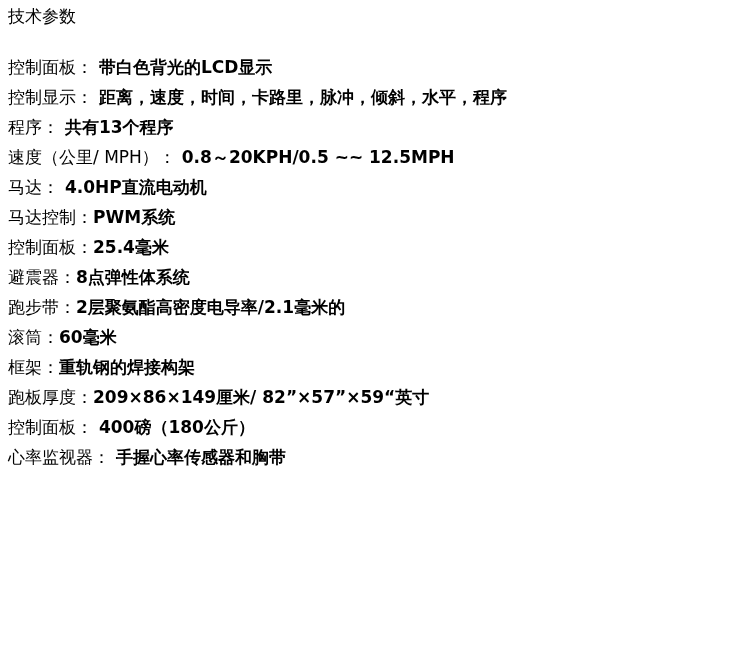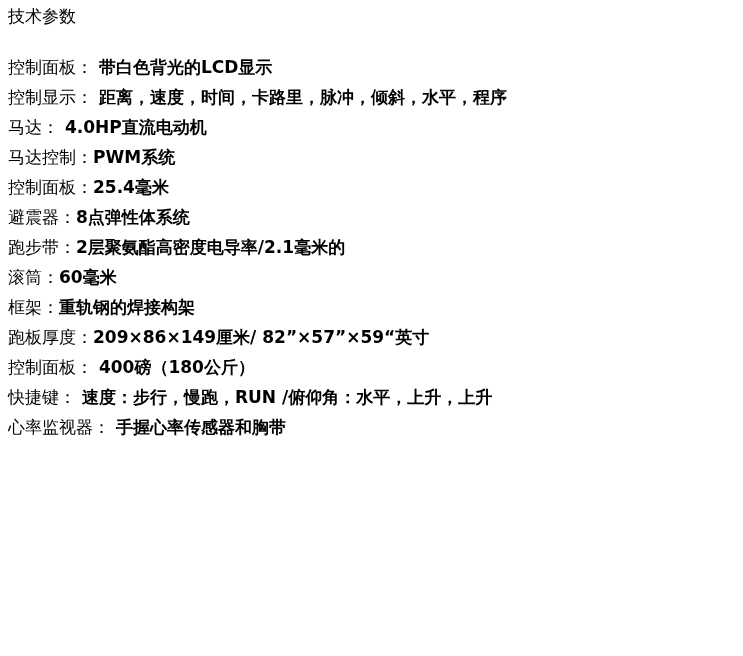--- a/index.html
+++ b/index.html
@@ -67,6 +67,9 @@
       <span class="spec-label">控制显示：</span><span class="spec-value"> 距离，速度，时间，卡路里，脉冲，倾斜，水平，程序</span>
     </div>
 
+    <div class="spec-row">
+      <span class="spec-label">程序：</span><span class="spec-value"> 共有13个程序</span>
+    </div>
 
 
 

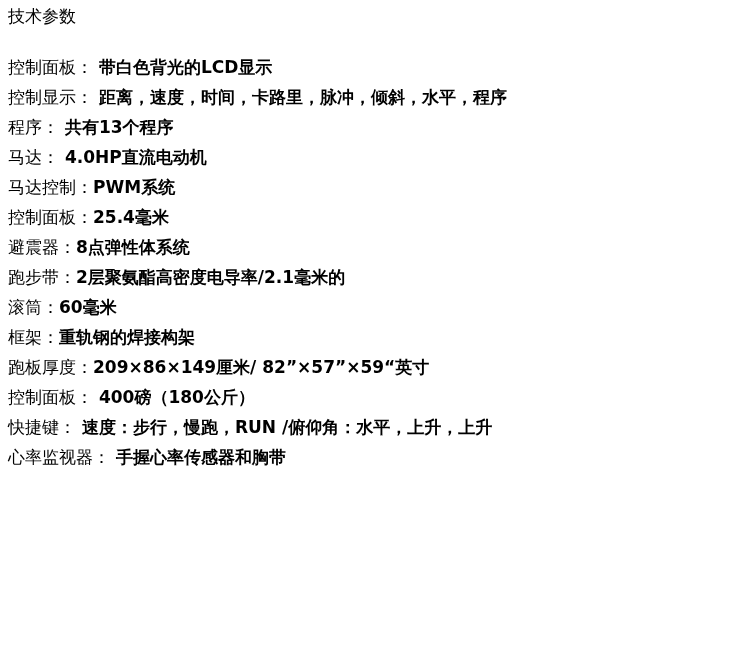--- a/index.html
+++ b/index.html
@@ -73,6 +73,9 @@
 
 
 
+    <div class="spec-row">
+      <span class="spec-label">速度（公里/ MPH）：</span><span class="spec-value"> 0.8～20KPH/0.5 ~~ 12.5MPH</span>
+    </div>
 
     <div class="spec-row">
       <span class="spec-label">马达：</span><span class="spec-value"> 4.0HP直流电动机</span>

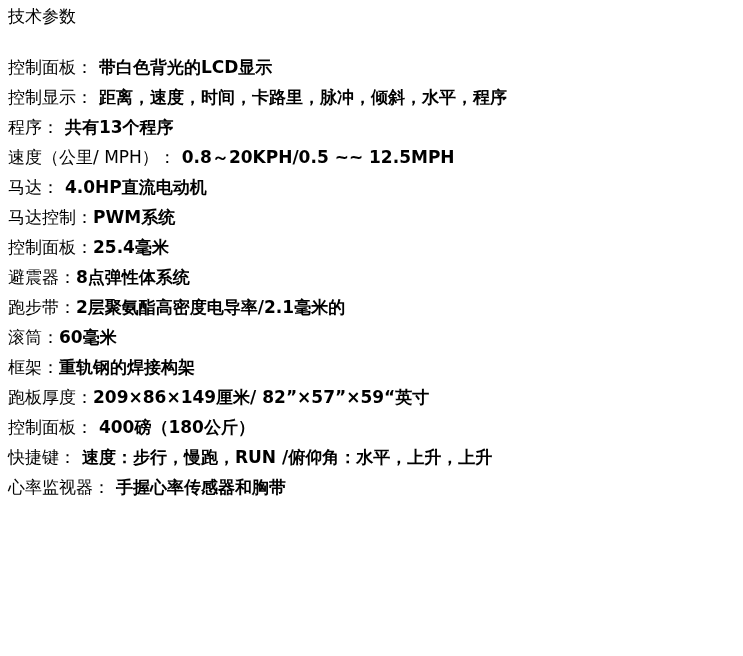--- a/index.html
+++ b/index.html
@@ -113,9 +113,6 @@
       <span class="spec-label">控制面板：</span><span class="spec-value"> 400磅（180公斤）</span>
     </div>
 
-    <div class="spec-row">
-      <span class="spec-label">快捷键：</span><span class="spec-value"> 速度：步行，慢跑，RUN /俯仰角：水平，上升，上升</span>
-    </div>
 
     <div class="spec-row">
       <span class="spec-label">心率监视器：</span><span class="spec-value"> 手握心率传感器和胸带</span>

